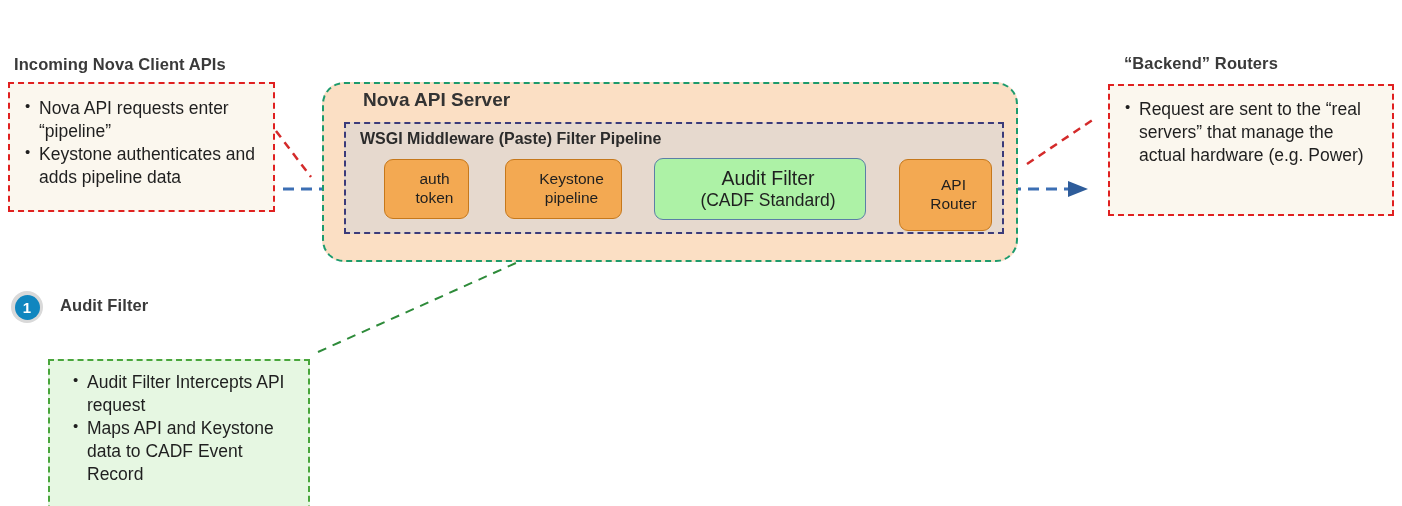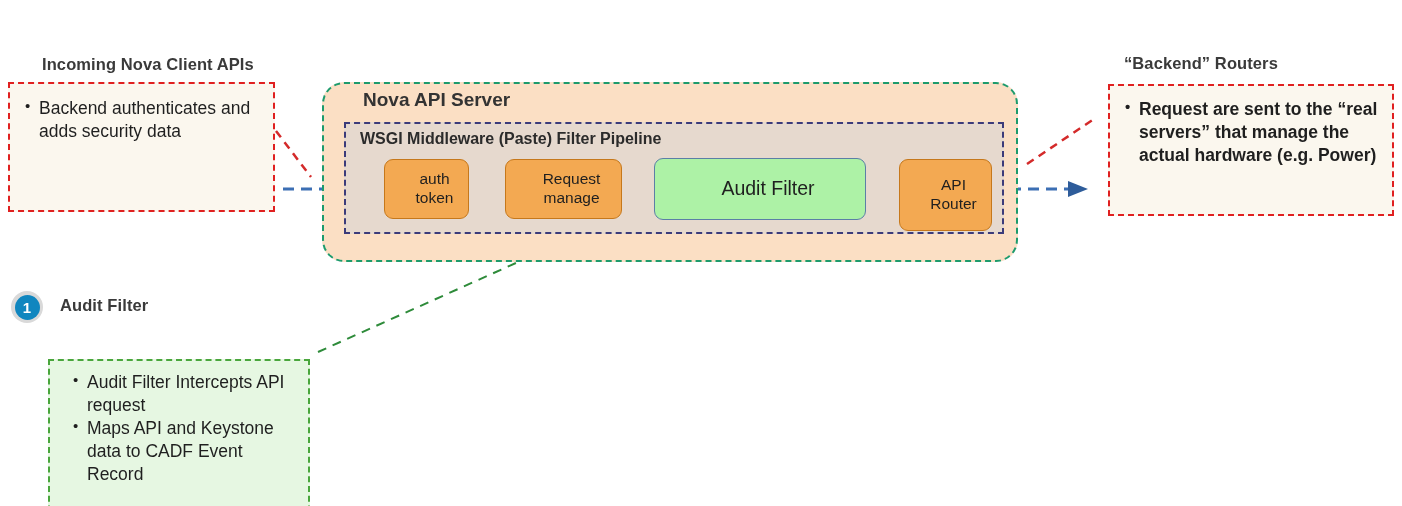--- a/index.html
+++ b/index.html
@@ -113,7 +113,7 @@
   <line x1="318" y1="352" x2="665" y2="196" stroke="#2E8B3A" stroke-width="2" stroke-dasharray="9,7"></line>
 </svg>
 
-<div class="abs side-heading" style="left:14px;top:55px;margin-left:28px;">Incoming Nova Client  APIs</div>
+<div class="abs side-heading" style="left:14px;top:55px;">Incoming Nova Client  APIs</div>
 
 <div class="abs red-box" style="left:8px;top:82px;width:267px;height:130px;">
   <ul style="padding:13px 8px 0 12px;">

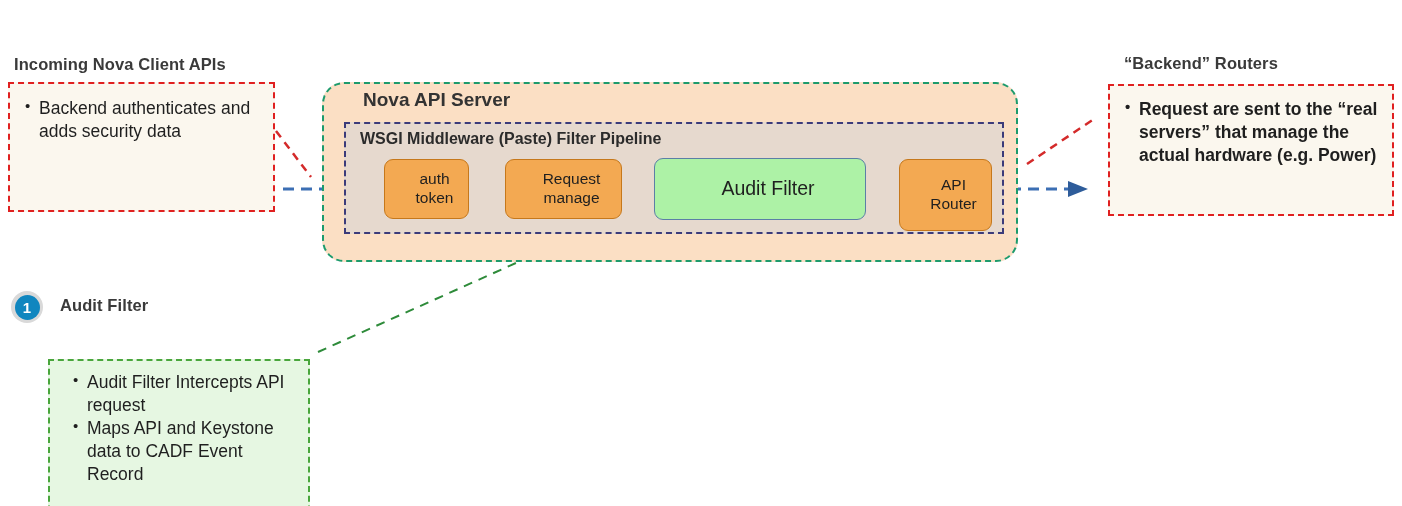--- a/index.html
+++ b/index.html
@@ -117,6 +117,7 @@
 
 <div class="abs red-box" style="left:8px;top:82px;width:267px;height:130px;">
   <ul style="padding:13px 8px 0 12px;">
+    <li>Nova API requests enter “pipeline”</li>
     <li>Backend authenticates and adds security data</li>
   </ul>
 </div>

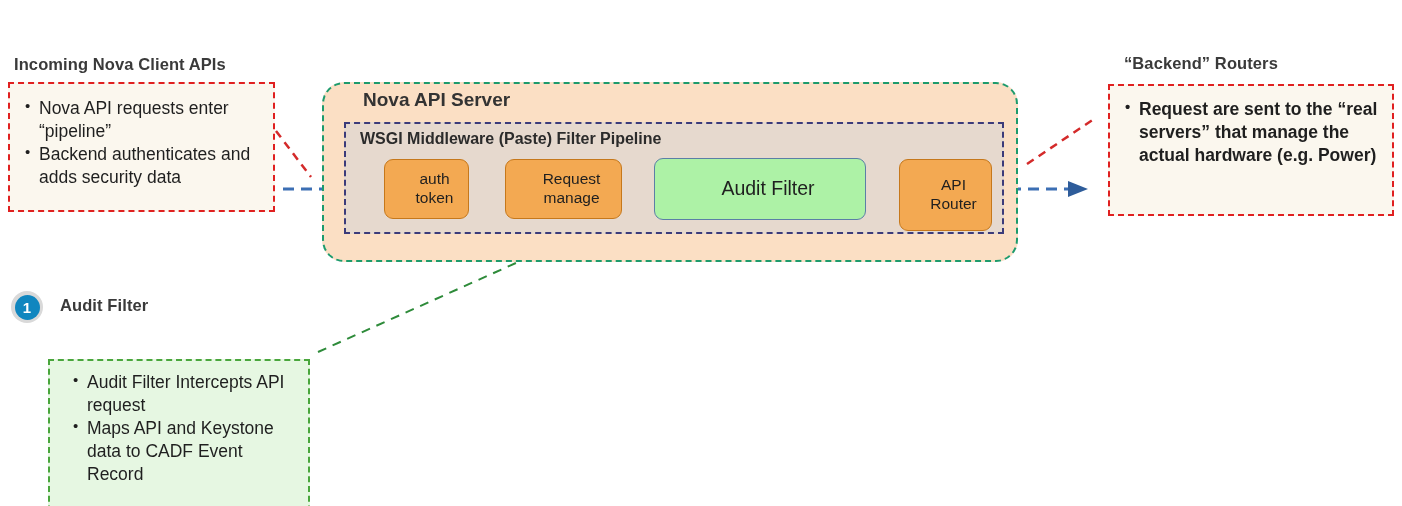--- a/index.html
+++ b/index.html
@@ -124,7 +124,7 @@
 
 <div class="abs side-heading" style="left:1124px;top:54px;">“Backend” Routers</div>
 
-<div class="abs red-box" style="left:1108px;top:84px;width:286px;height:132px;font-weight:bold;">
+<div class="abs red-box" style="left:1108px;top:84px;width:286px;height:132px;">
   <ul style="padding:12px 10px 0 12px;">
     <li>Request are sent to the “real servers” that manage the actual hardware (e.g. Power)</li>
   </ul>

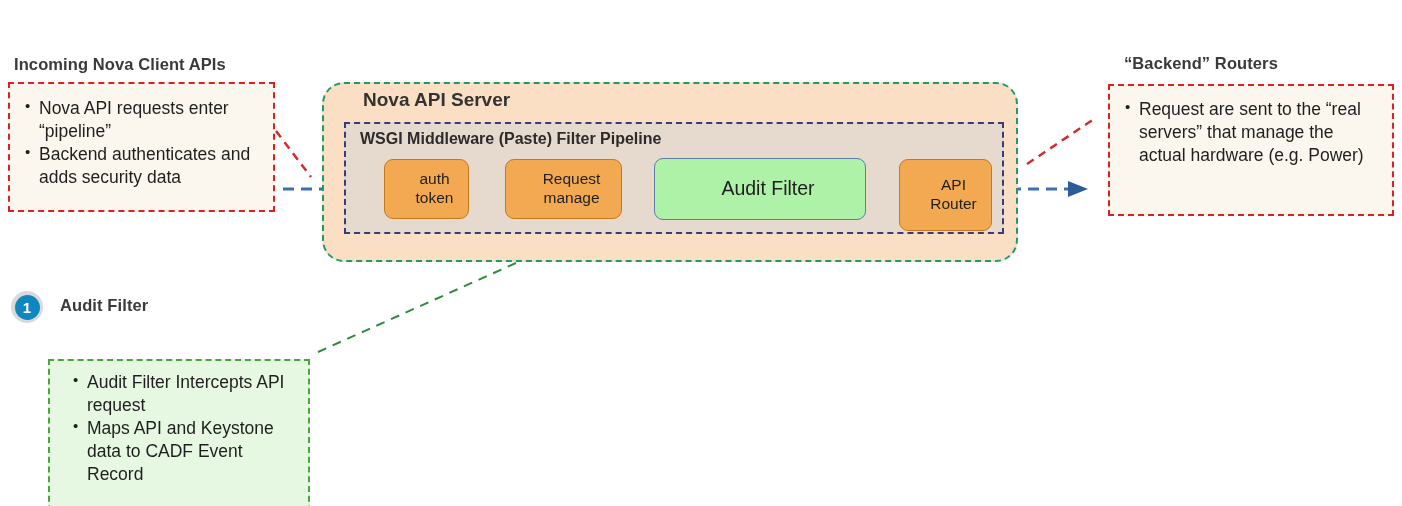--- a/index.html
+++ b/index.html
@@ -118,7 +118,7 @@
 <div class="abs red-box" style="left:8px;top:82px;width:267px;height:130px;">
   <ul style="padding:13px 8px 0 12px;">
     <li>Nova API requests enter “pipeline”</li>
-    <li>Backend authenticates and adds security data</li>
+    <li>Keystone authenticates and adds pipeline data</li>
   </ul>
 </div>
 

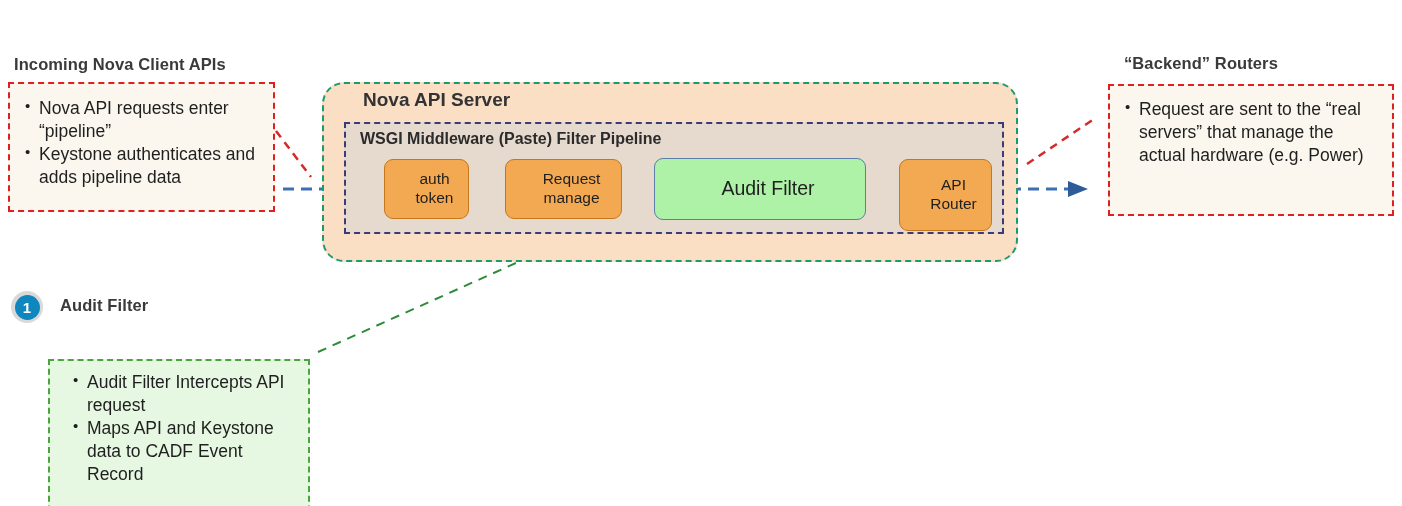--- a/index.html
+++ b/index.html
@@ -144,7 +144,7 @@
 </div>
 
 <div class="abs stage stage-orange" style="left:505px;top:159px;width:117px;height:60px;">
-  <span class="l1">Request</span>
+  <span class="l1">Keystone</span>
   <span class="l2">manage</span>
 </div>
 

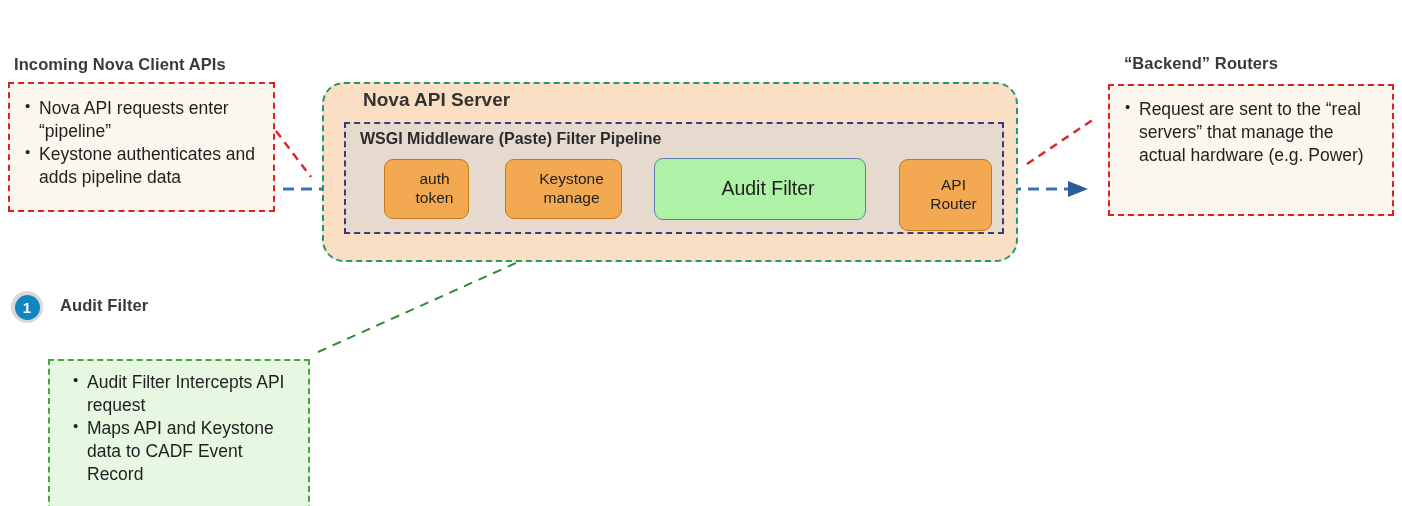--- a/index.html
+++ b/index.html
@@ -145,7 +145,7 @@
 
 <div class="abs stage stage-orange" style="left:505px;top:159px;width:117px;height:60px;">
   <span class="l1">Keystone</span>
-  <span class="l2">manage</span>
+  <span class="l2">pipeline</span>
 </div>
 
 <div class="abs stage stage-green" style="left:654px;top:158px;width:212px;height:62px;">

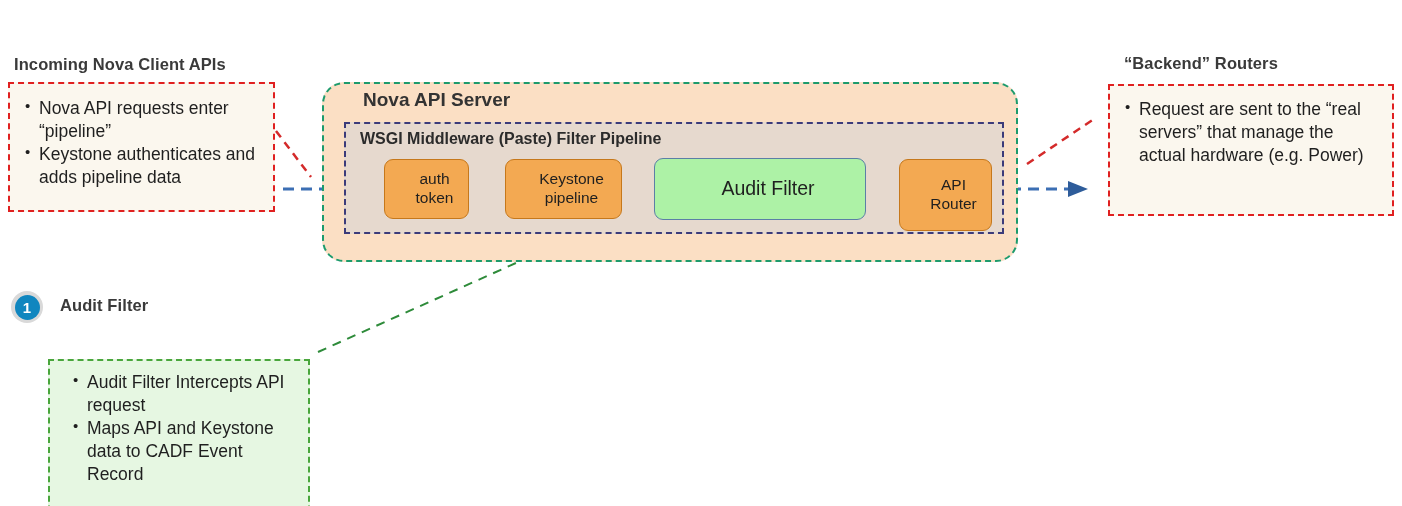--- a/index.html
+++ b/index.html
@@ -150,6 +150,7 @@
 
 <div class="abs stage stage-green" style="left:654px;top:158px;width:212px;height:62px;">
   <span class="l1">Audit Filter</span>
+  <span class="l2">(CADF Standard)</span>
 </div>
 
 <div class="abs stage stage-orange" style="left:899px;top:159px;width:93px;height:72px;">

